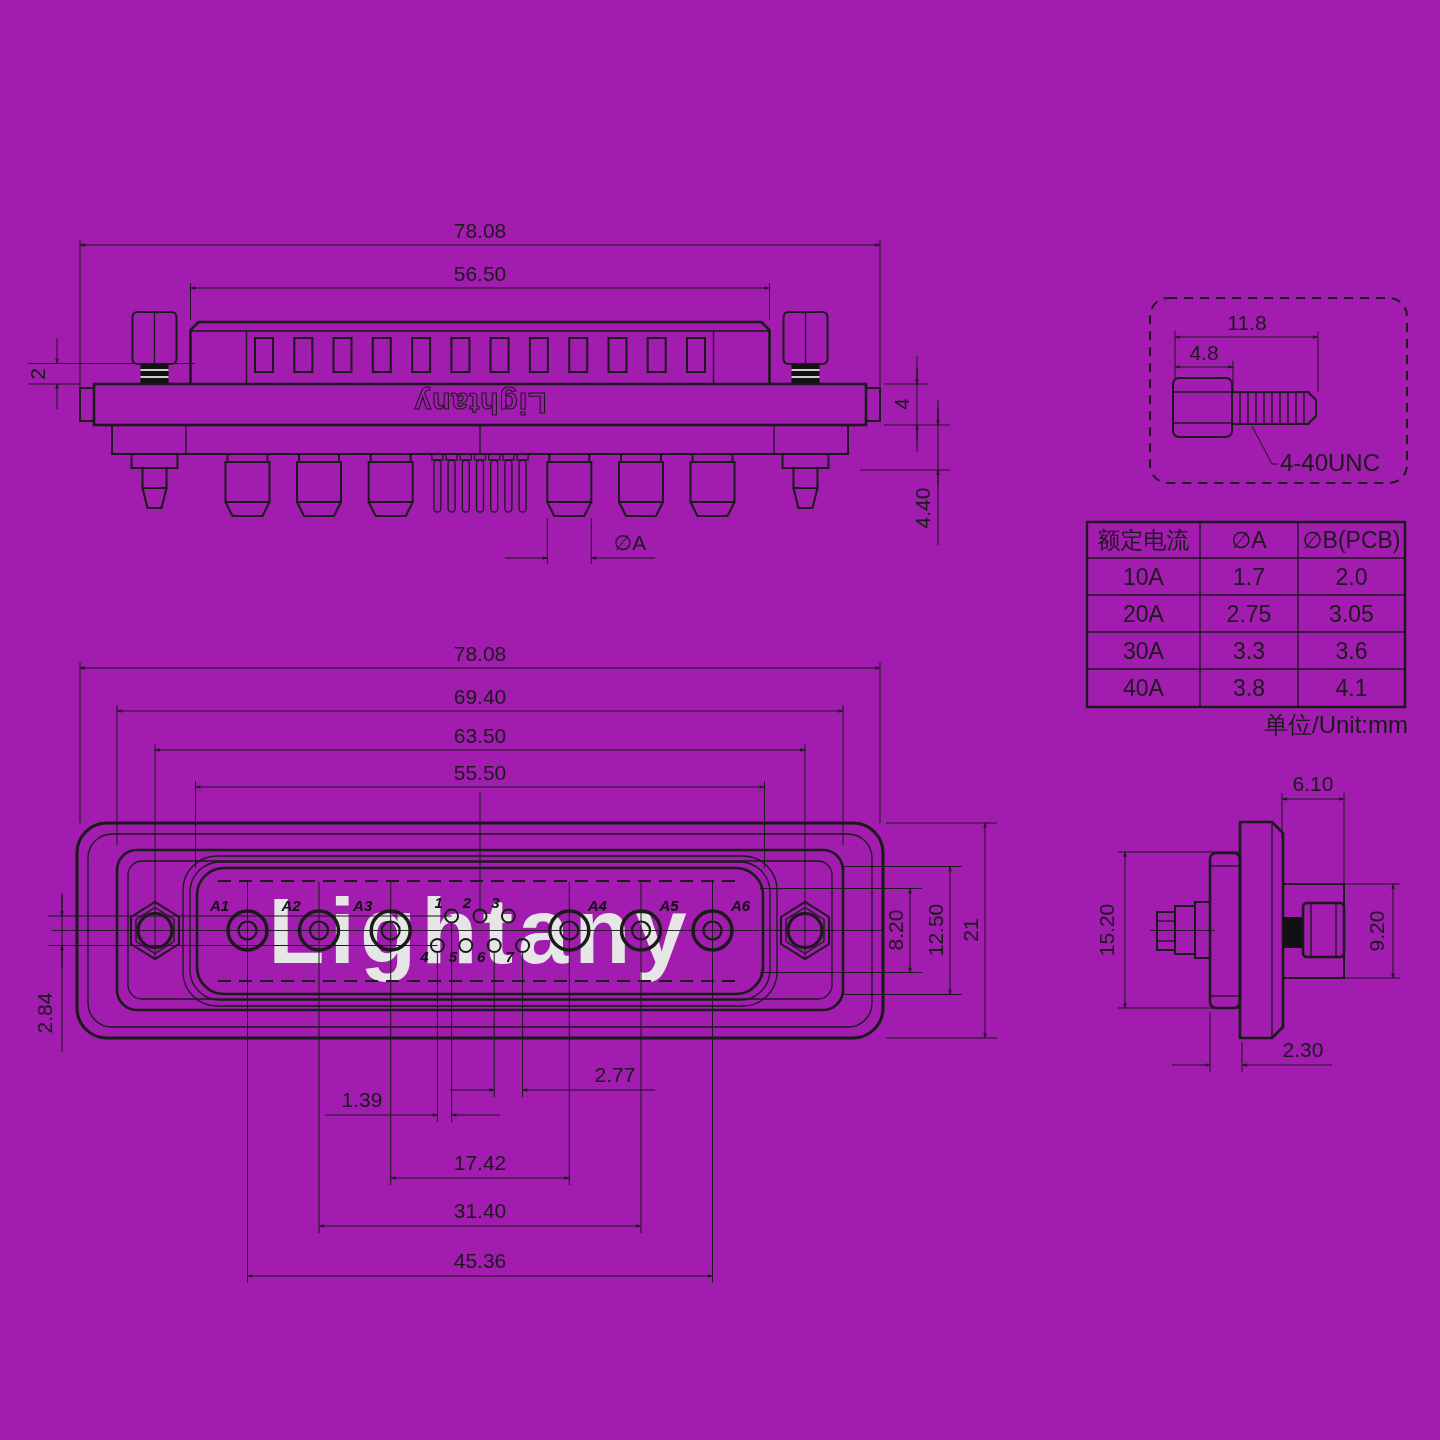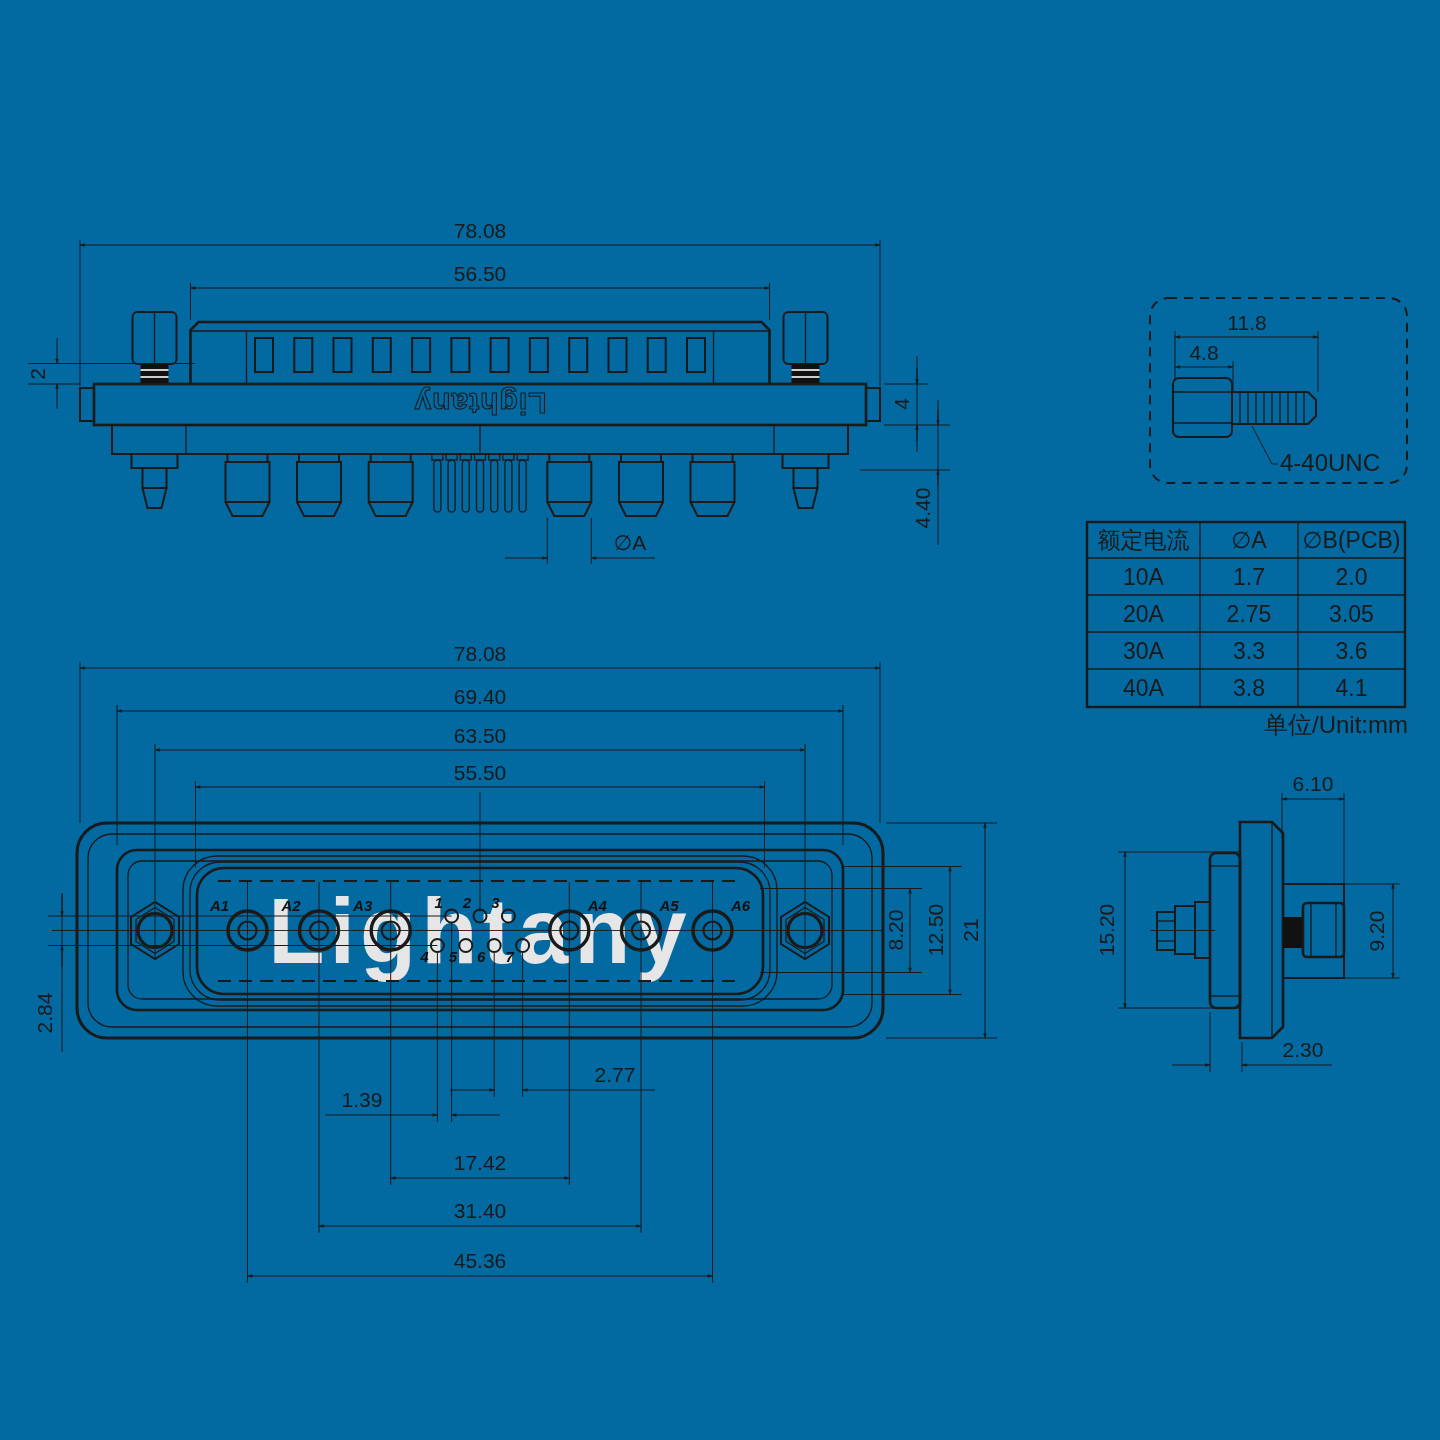--- a/index.html
+++ b/index.html
@@ -3,7 +3,7 @@
 <meta charset="utf-8">
 <style>
   html,body{margin:0;padding:0;background:#fff;}
-  #stage{position:relative;width:1440px;height:1440px;background:#0369a1;overflow:hidden;}
+  #stage{position:relative;width:1440px;height:1440px;background:#a21caf;overflow:hidden;}
   svg{font-family:"Liberation Sans","DejaVu Sans",sans-serif;}
   .ln{stroke:#1a1a1a;fill:none;}
   .s3{stroke-width:3;}

